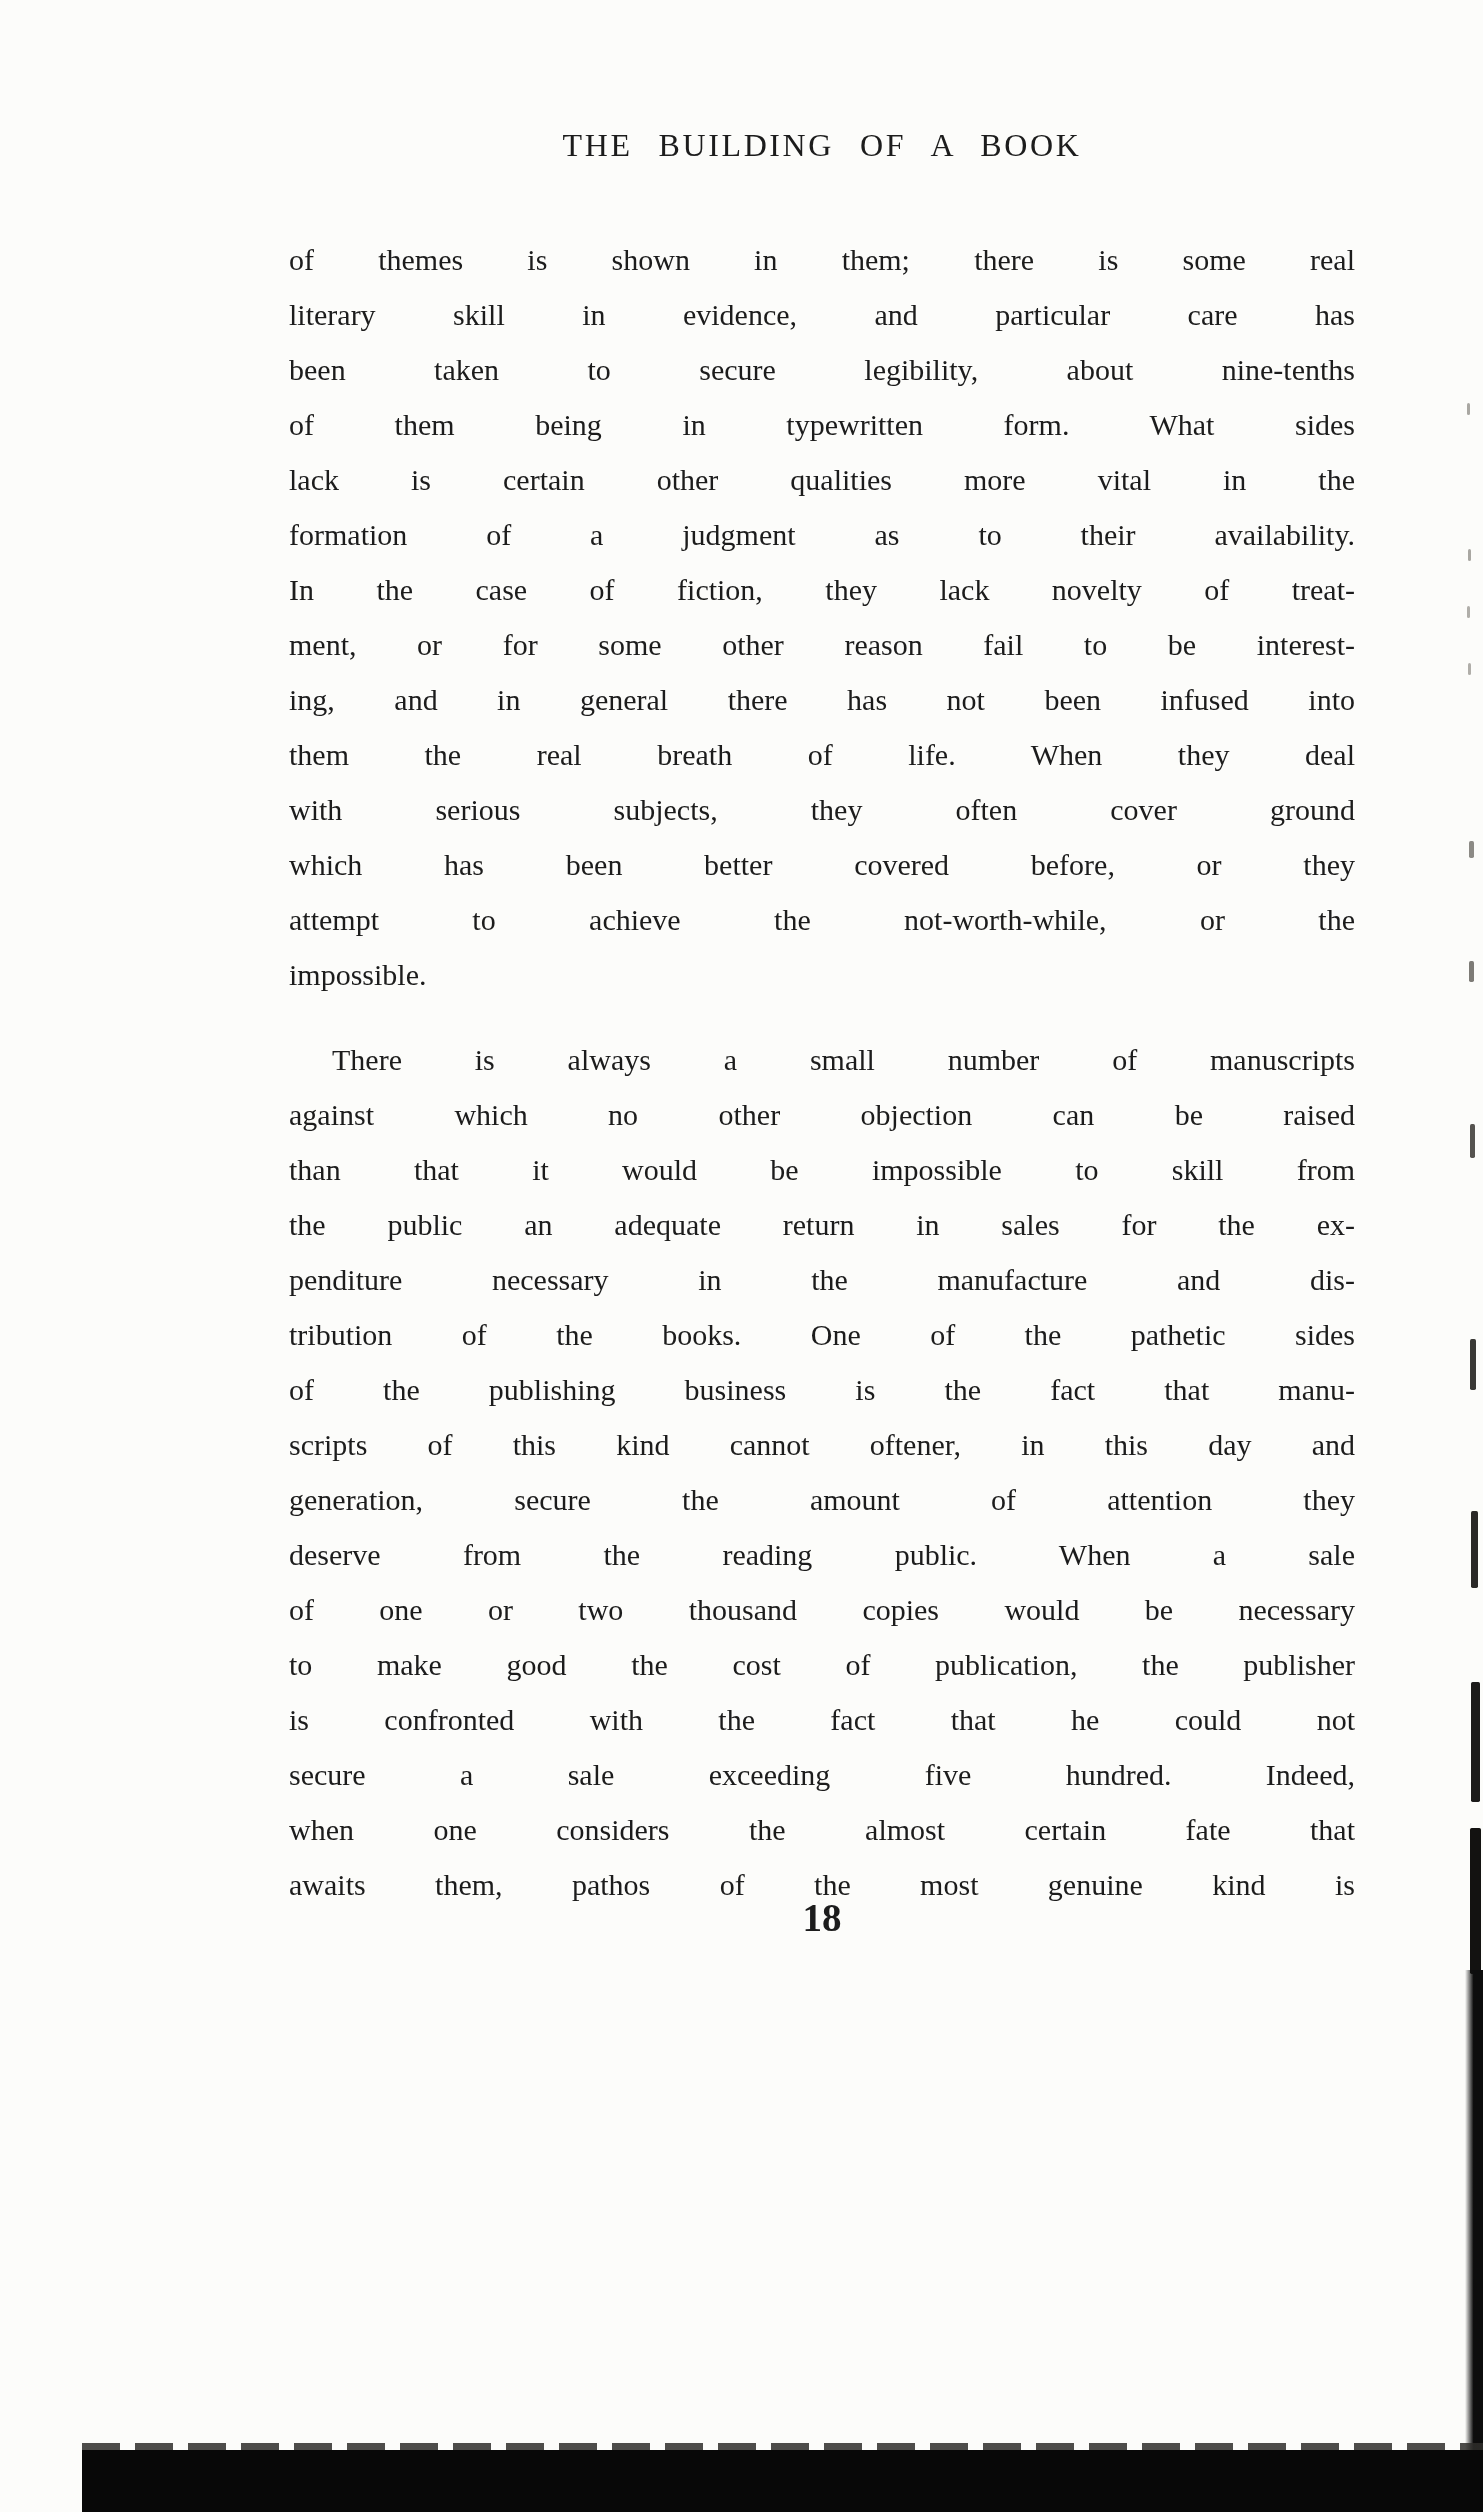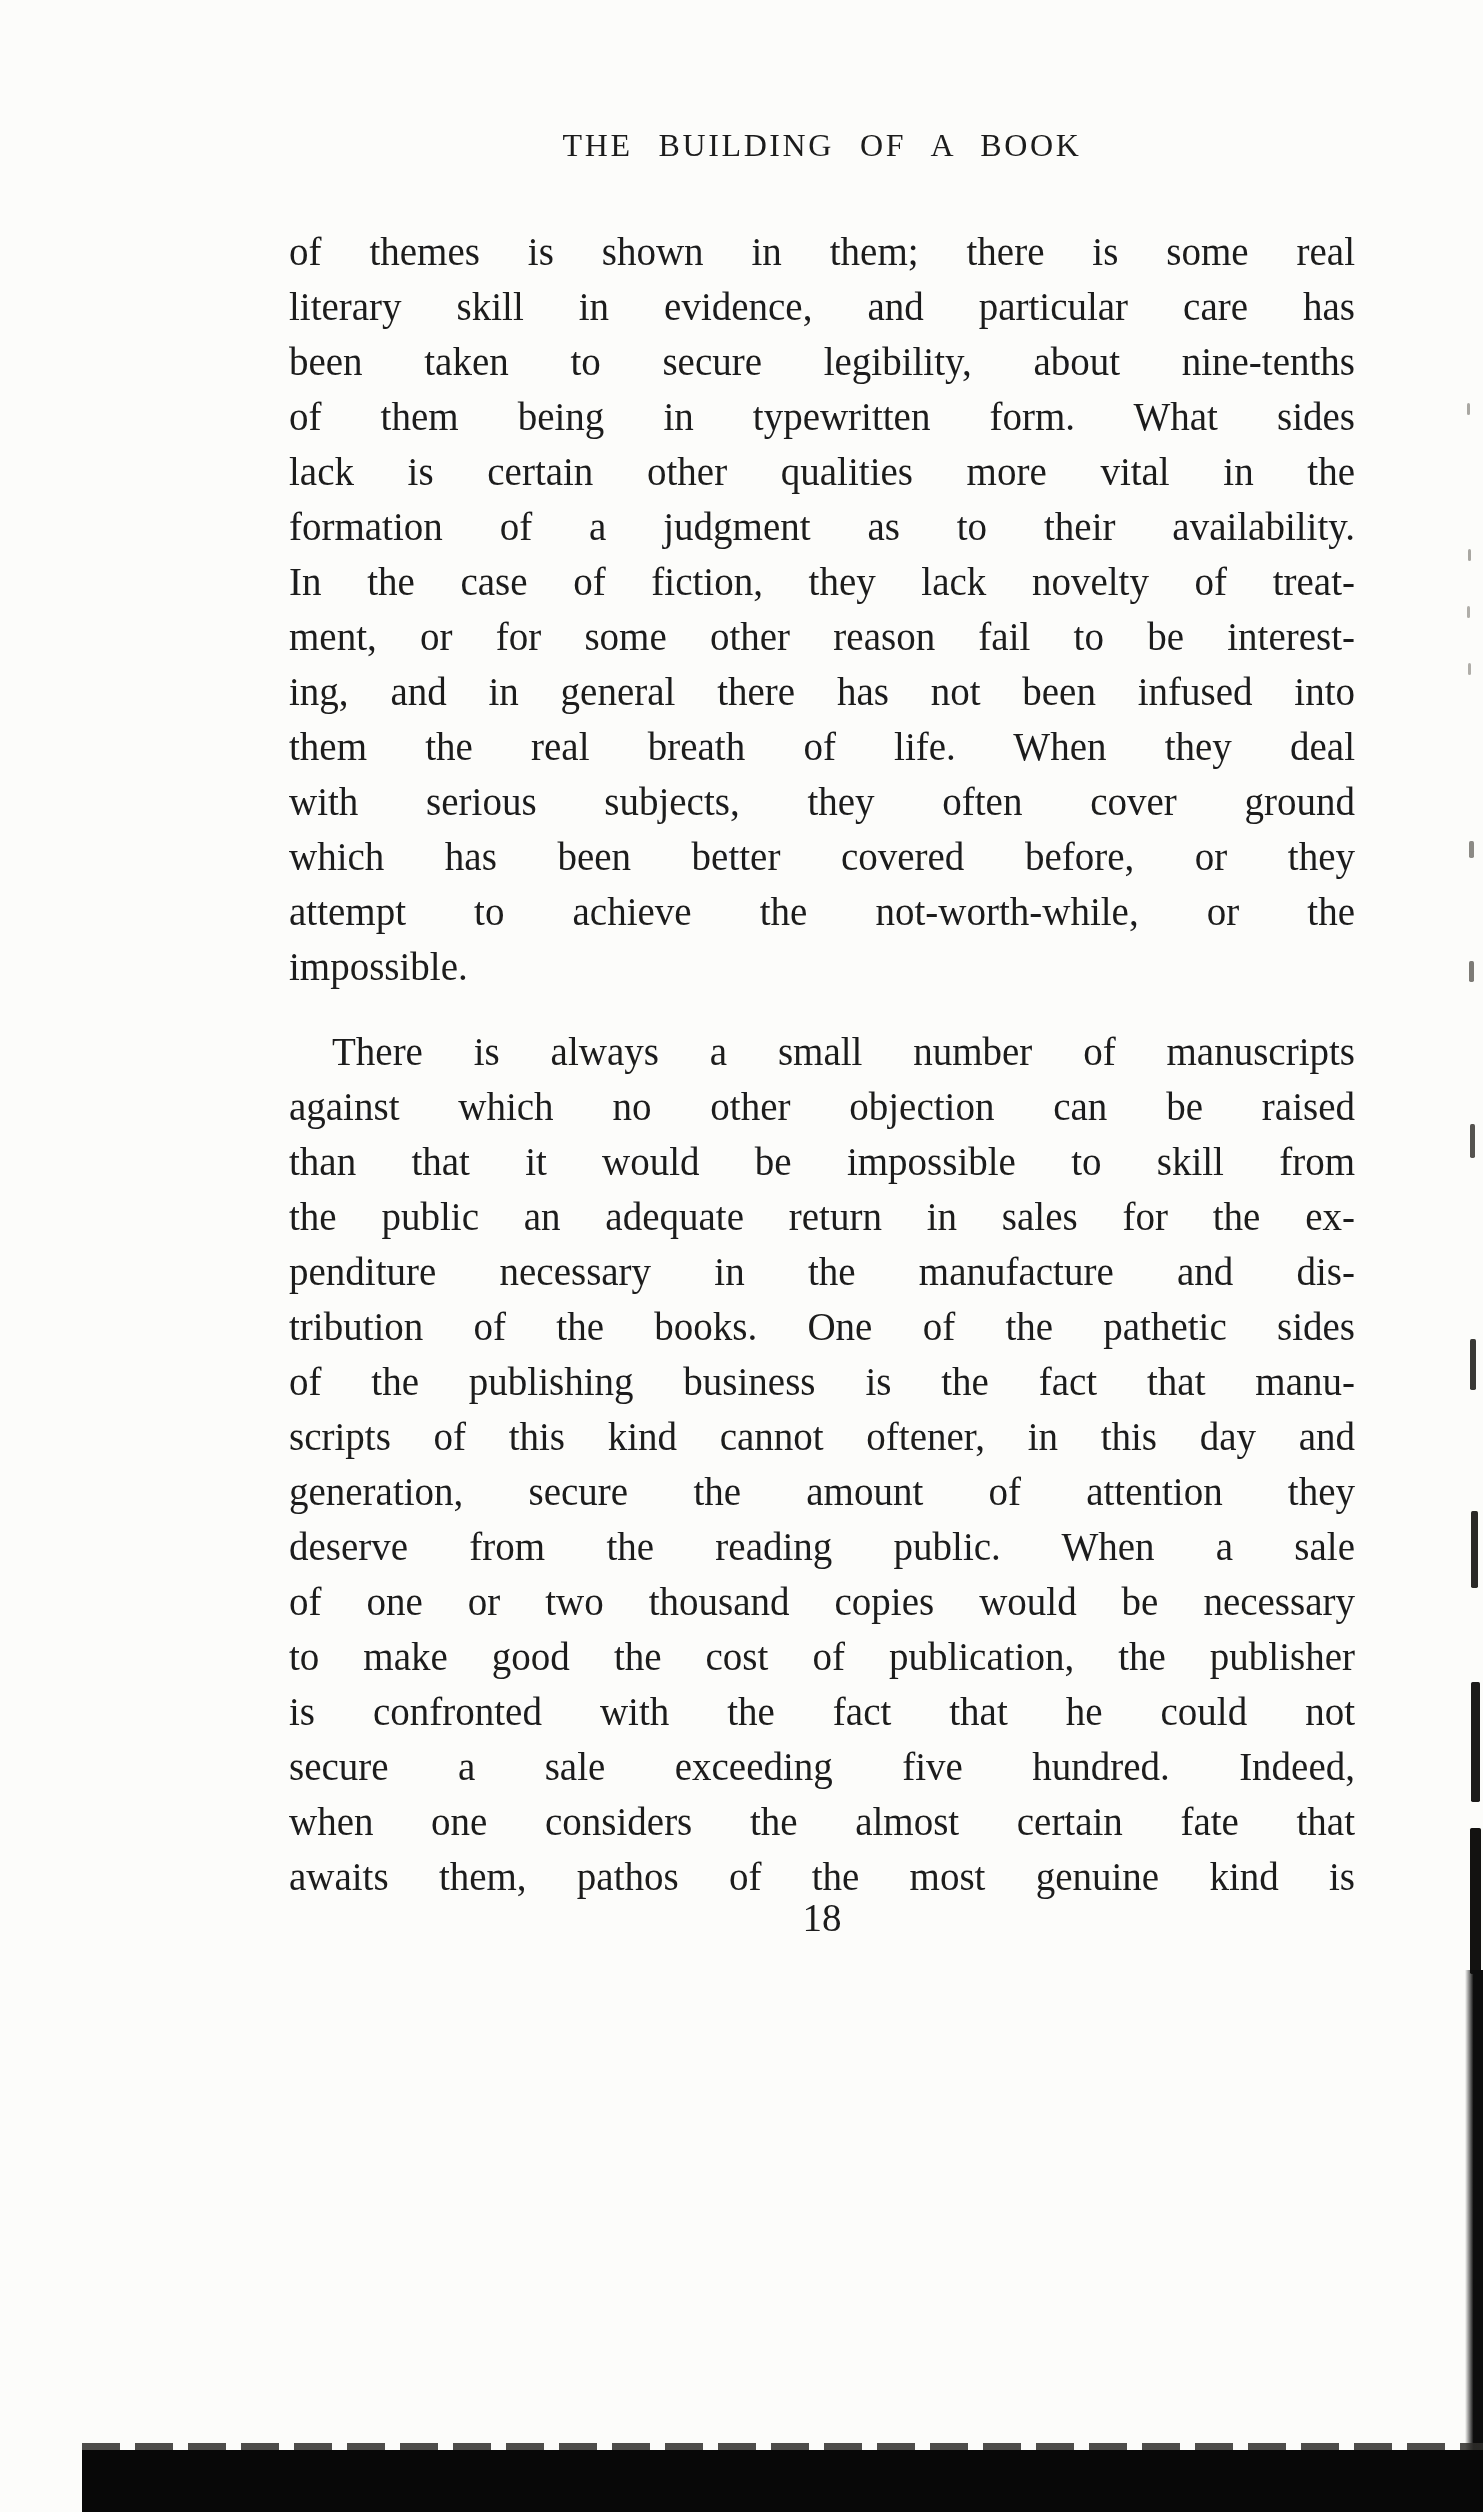--- a/index.html
+++ b/index.html
@@ -25,10 +25,10 @@
   }
   .text-block {
     position: absolute;
-    top: 224px;
+    top: 232px;
     left: 289px;
     width: 1066px;
-    font-size: 39px;
+    font-size: 30px;
     line-height: 55px;
   }
   .para { margin: 0; }

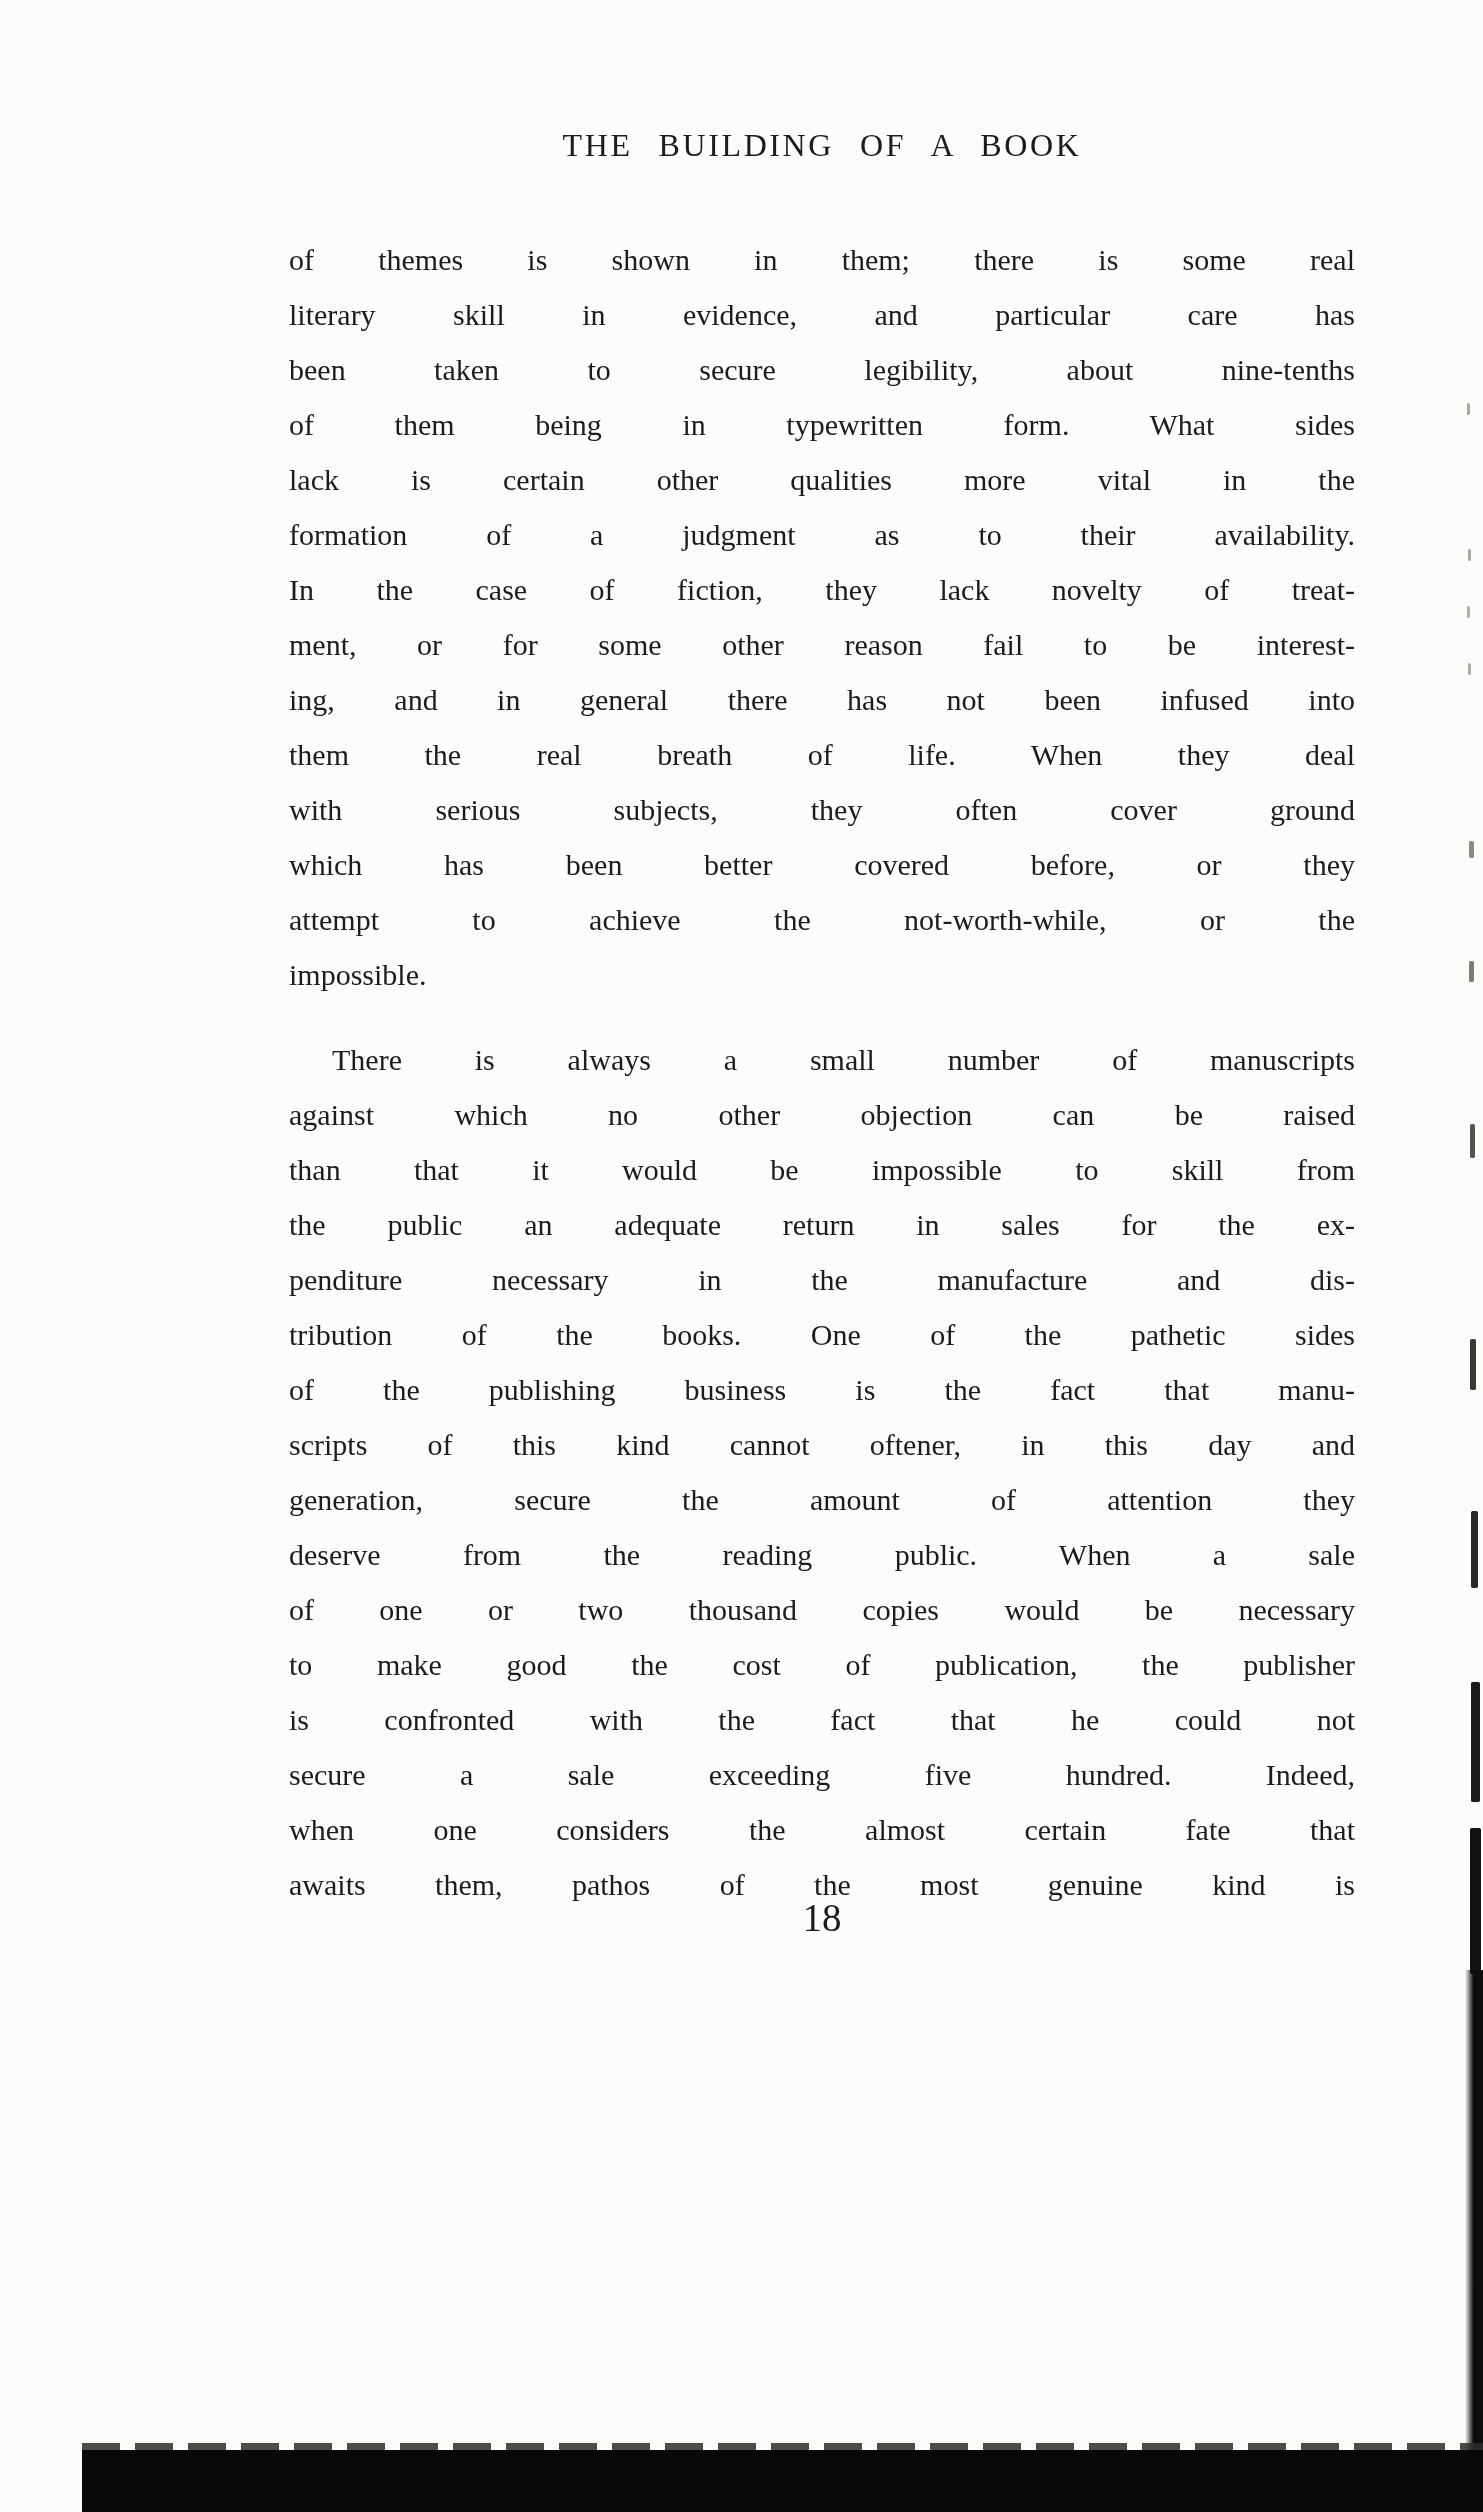--- a/index.html
+++ b/index.html
@@ -51,6 +51,7 @@
     width: 1066px;
     text-align: center;
     font-size: 39px;
+    font-weight: bold;
   }
   
   .bottom-bar {

